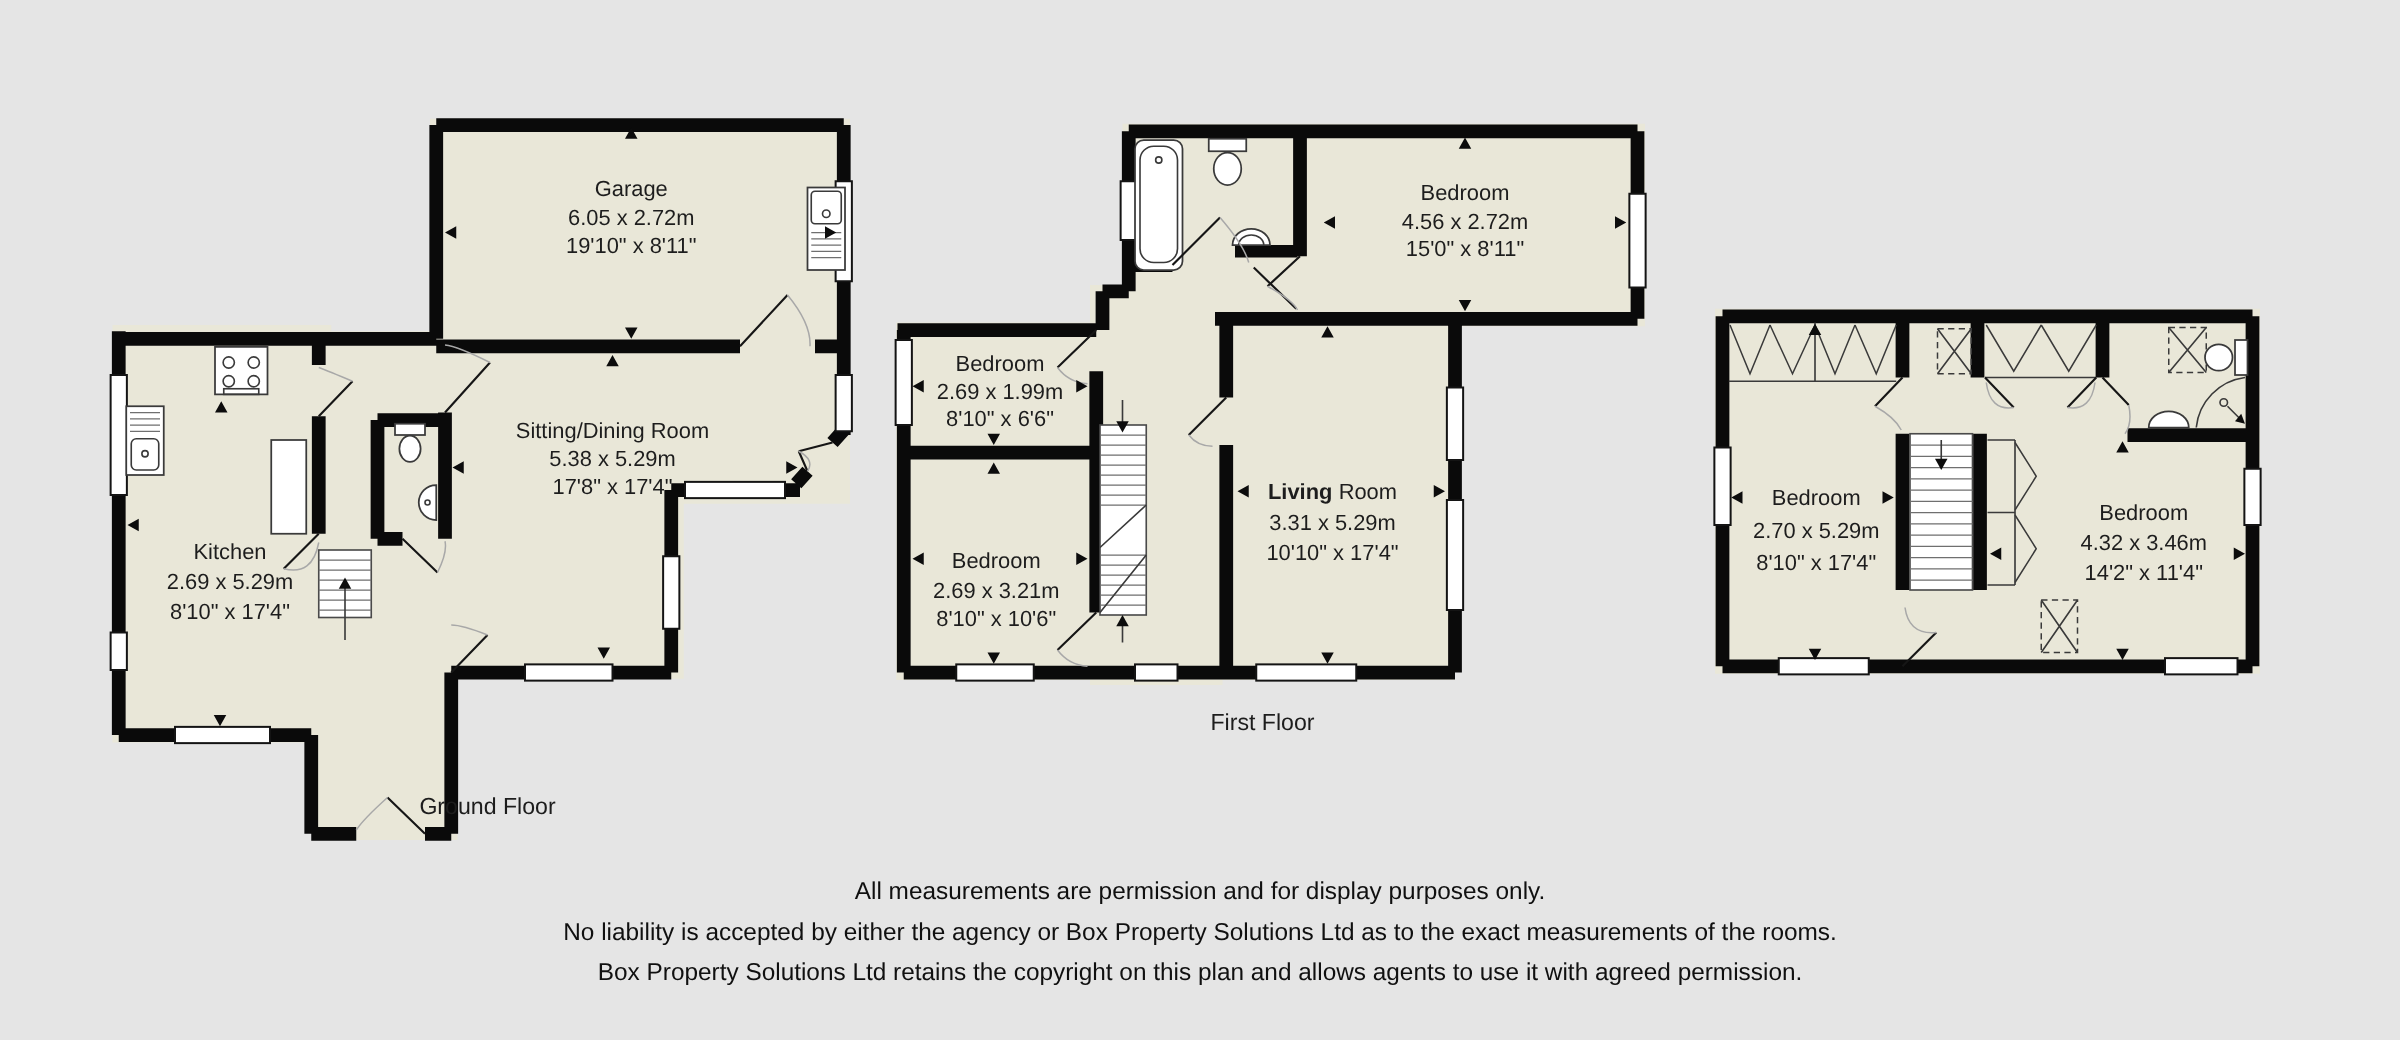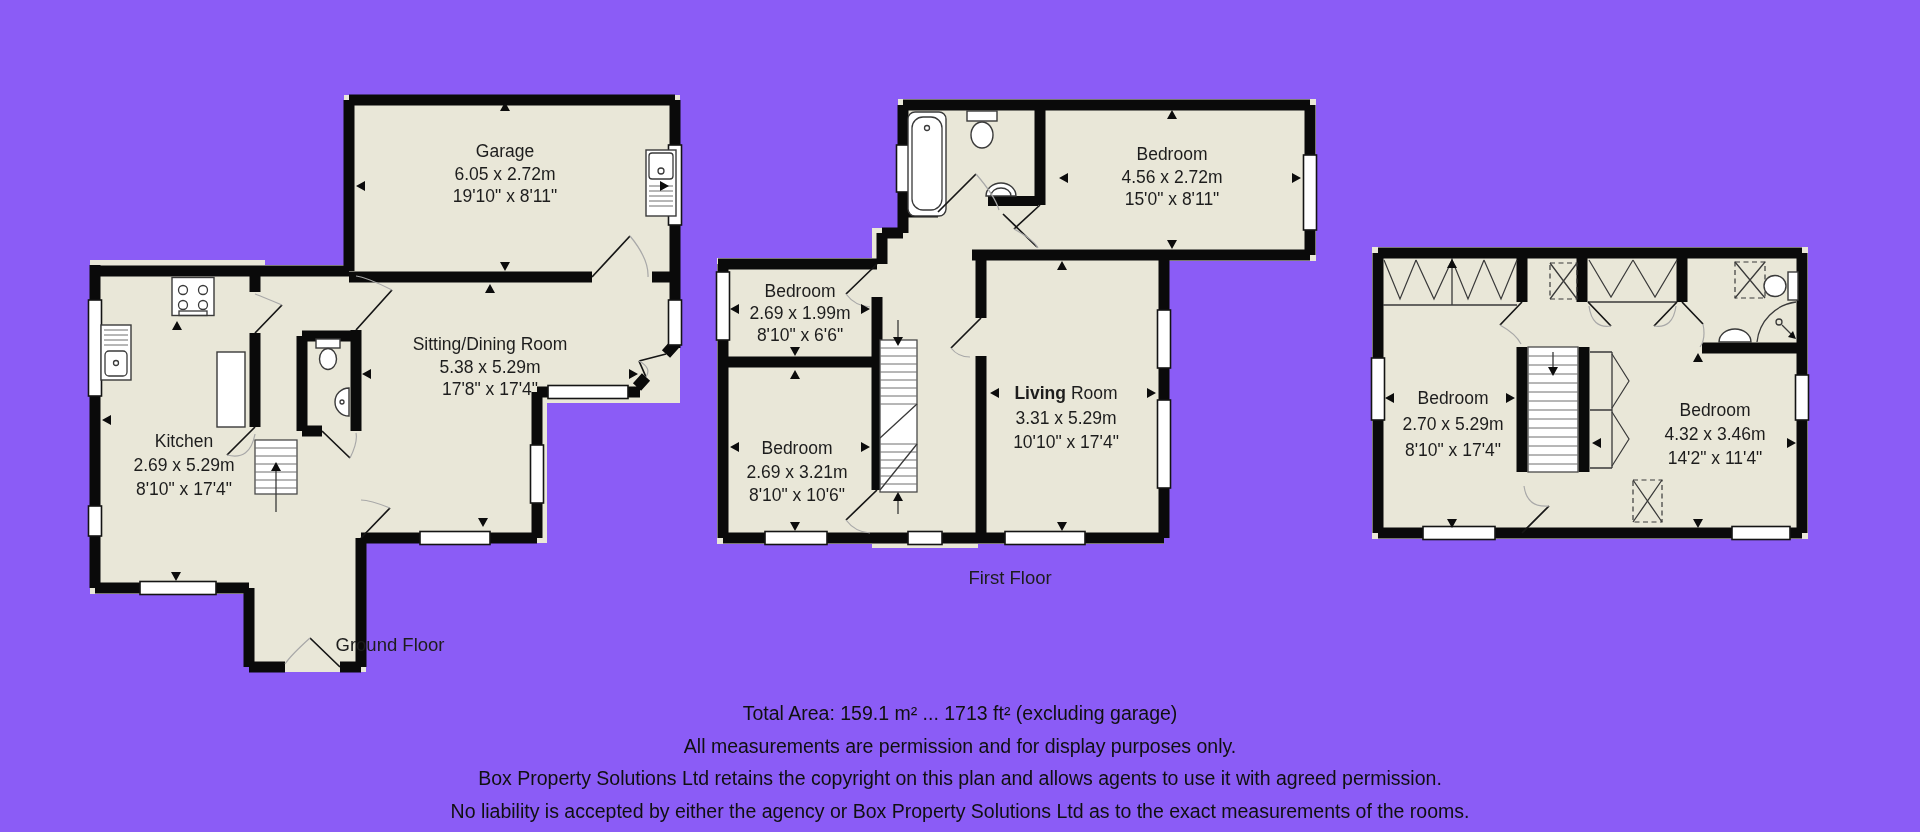--- a/index.html
+++ b/index.html
@@ -4,7 +4,7 @@
 <style>
   html,body{margin:0;padding:0;background:#fff;width:1920px;height:832px;overflow:hidden;
             font-family:"Liberation Sans",sans-serif;}
-  #canvas{position:relative;width:1920px;height:832px;background:#8b5cf6;}
+  #canvas{position:relative;width:1920px;height:832px;background:#e5e5e5;}
   #plan-svg{position:absolute;left:0;top:0;}
   .wall{fill:none;stroke-width:11;stroke-linecap:butt;}
   .wall10{fill:none;stroke-width:10;}

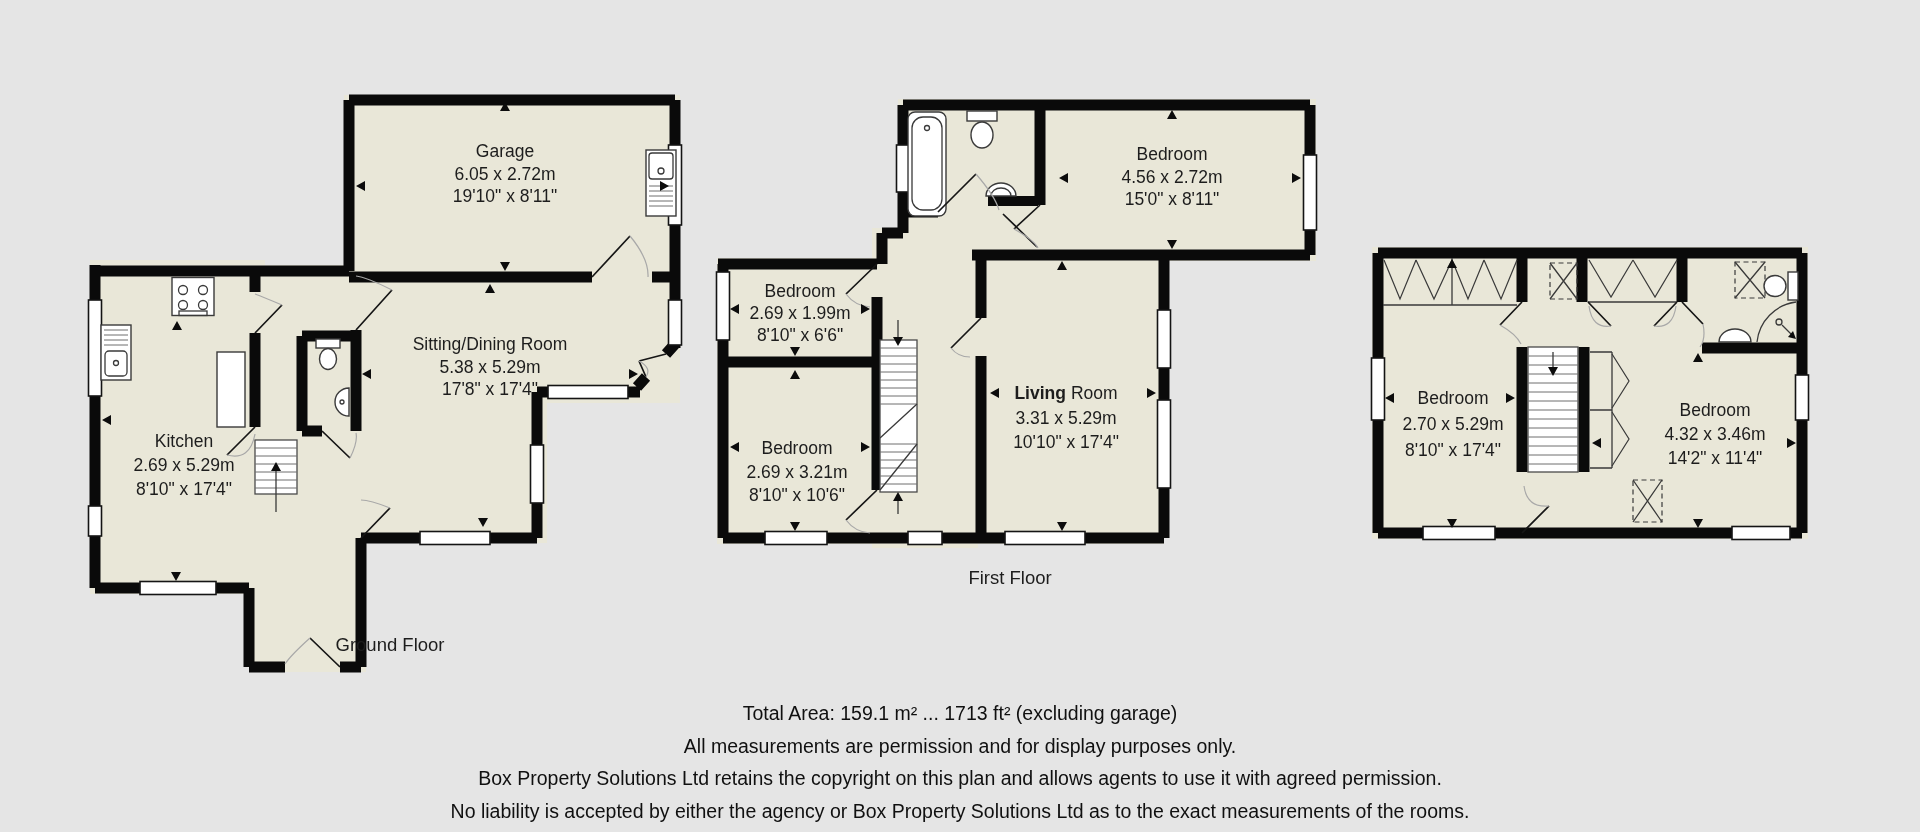--- a/index.html
+++ b/index.html
@@ -263,7 +263,6 @@
 </svg>
 
 <div id="footer">
-  <div>Total Area: 159.1 m² ... 1713 ft² (excluding garage)</div>
   <div>All measurements are permission and for display purposes only.</div>
   <div>Box Property Solutions Ltd retains the copyright on this plan and allows agents to use it with agreed permission.</div>
   <div>No liability is accepted by either the agency or Box Property Solutions Ltd as to the exact measurements of the rooms.</div>

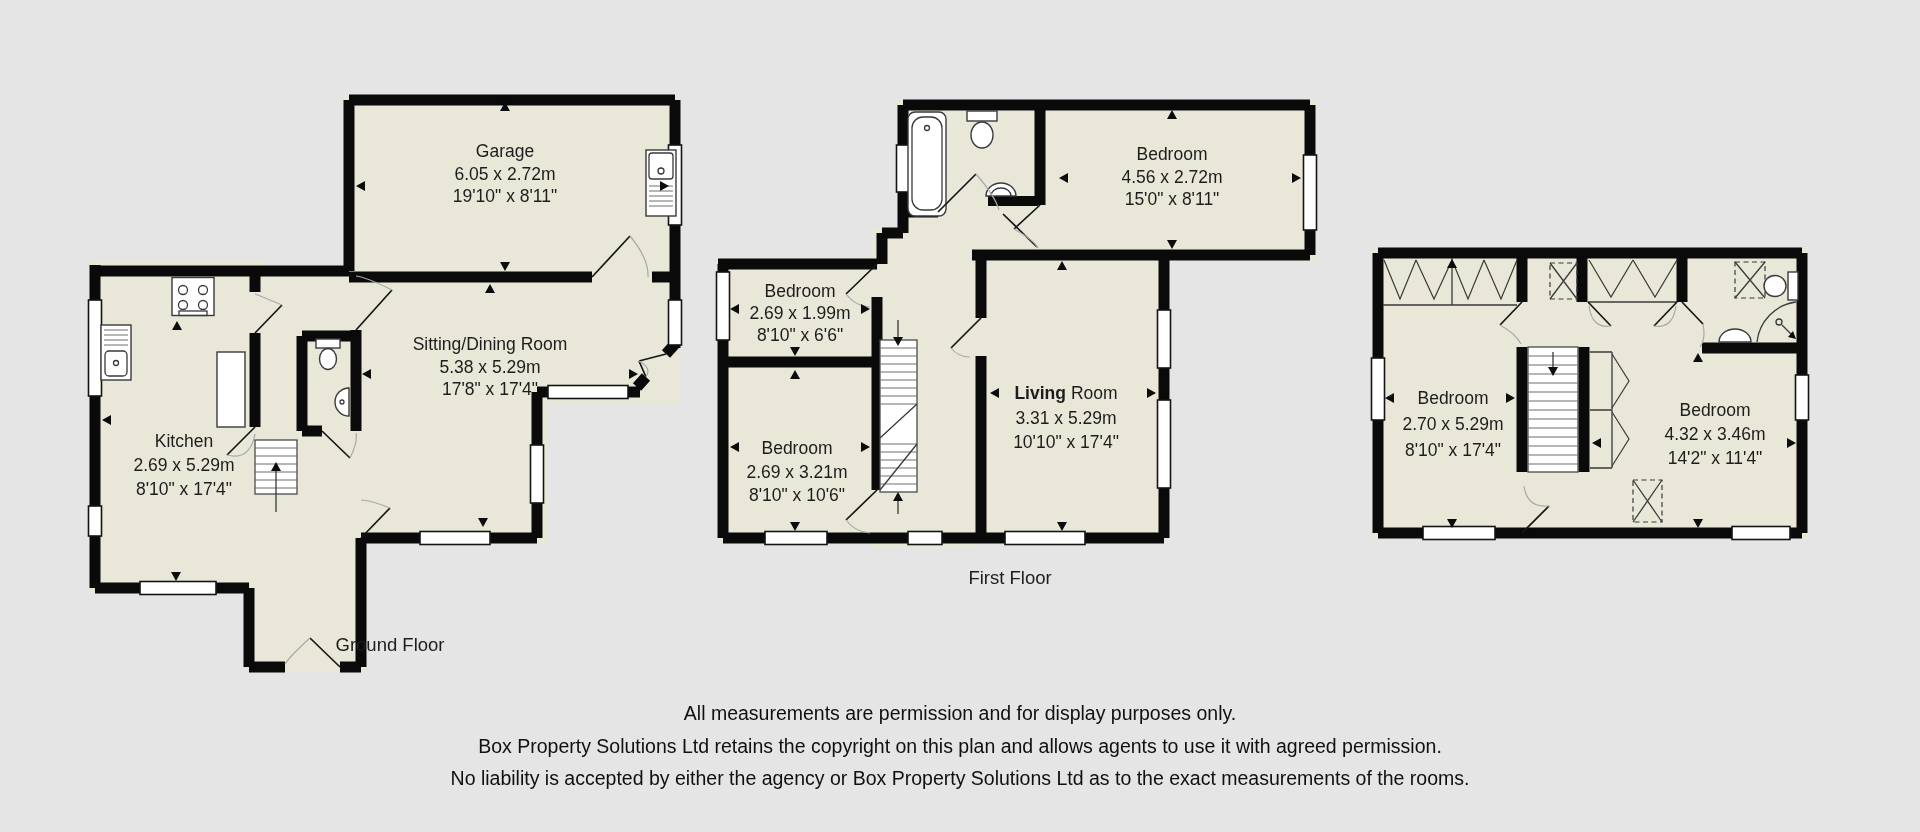--- a/index.html
+++ b/index.html
@@ -264,8 +264,8 @@
 
 <div id="footer">
   <div>All measurements are permission and for display purposes only.</div>
+  <div>No liability is accepted by either the agency or Box Property Solutions Ltd as to the exact measurements of the rooms.</div>
   <div>Box Property Solutions Ltd retains the copyright on this plan and allows agents to use it with agreed permission.</div>
-  <div>No liability is accepted by either the agency or Box Property Solutions Ltd as to the exact measurements of the rooms.</div>
 </div>
 </div>
 

